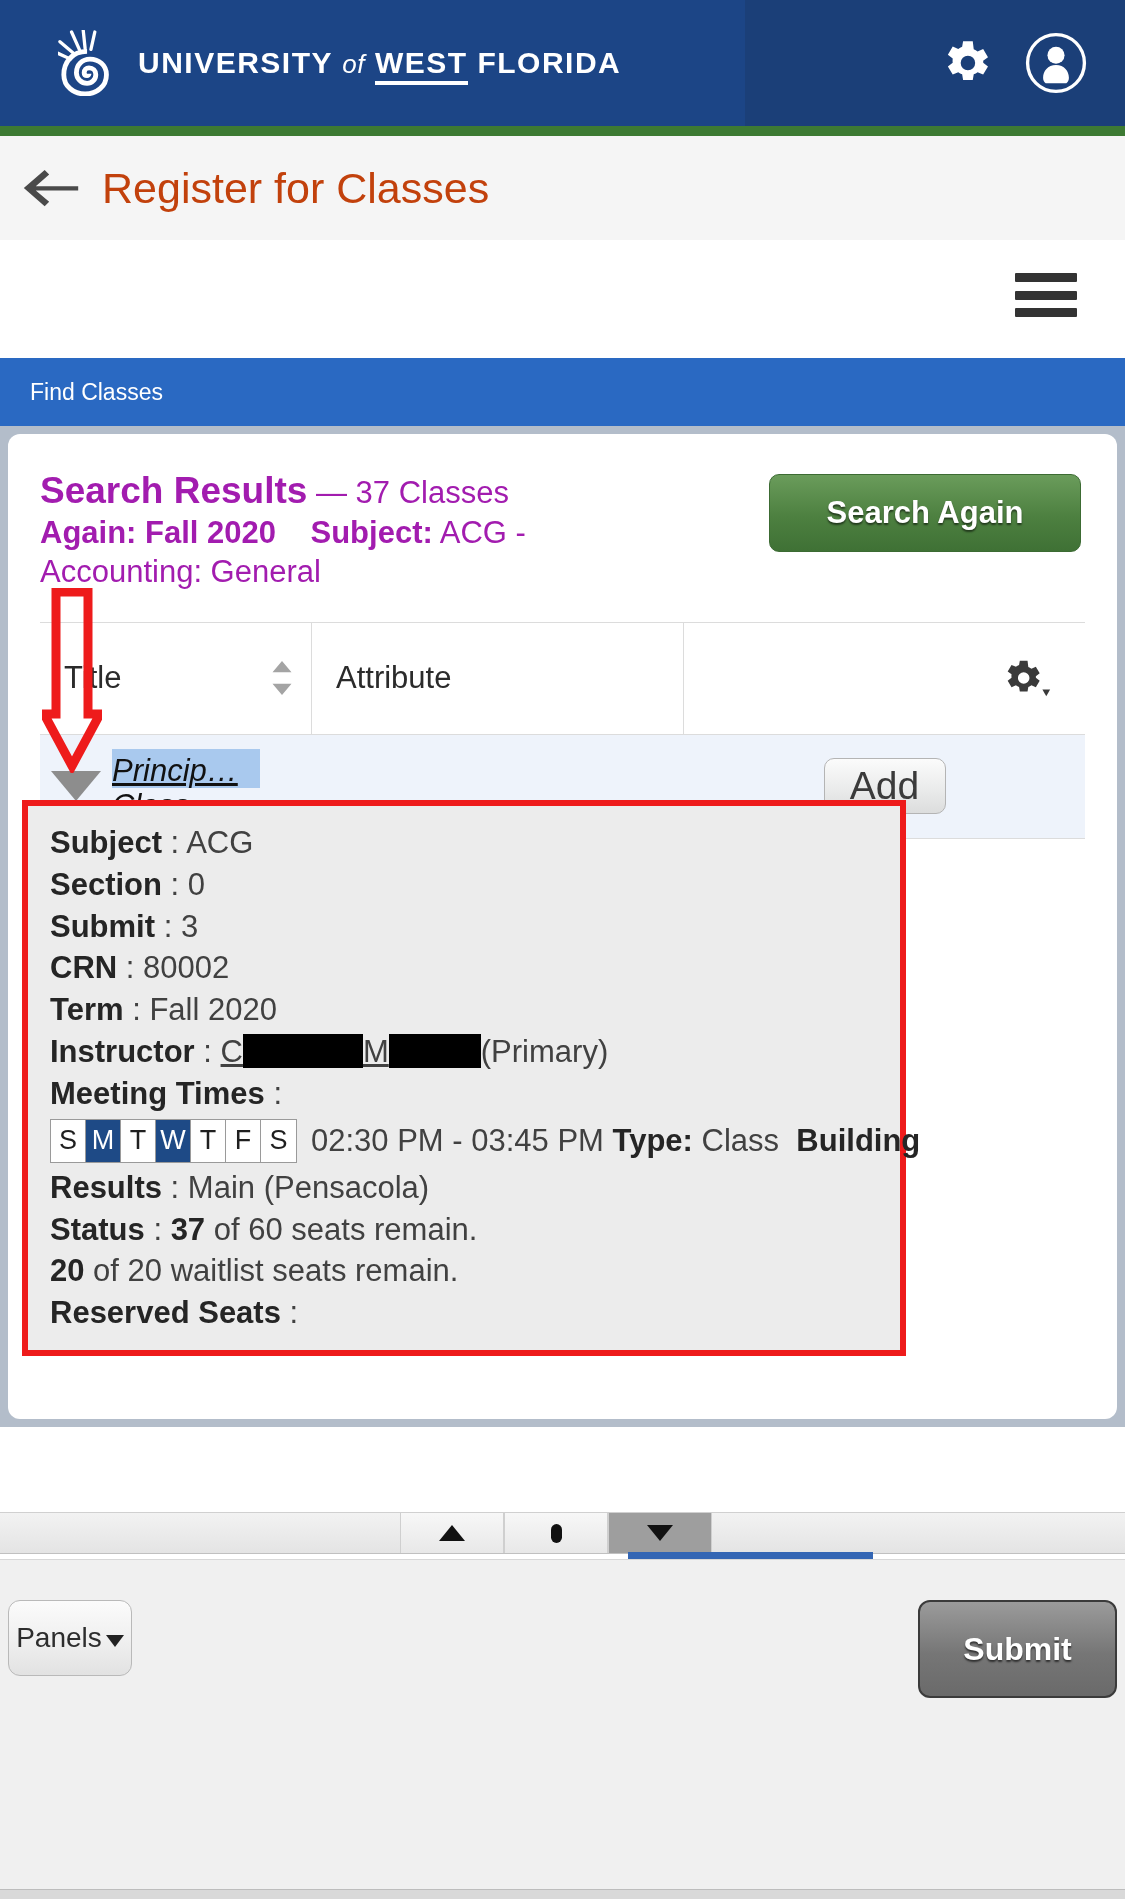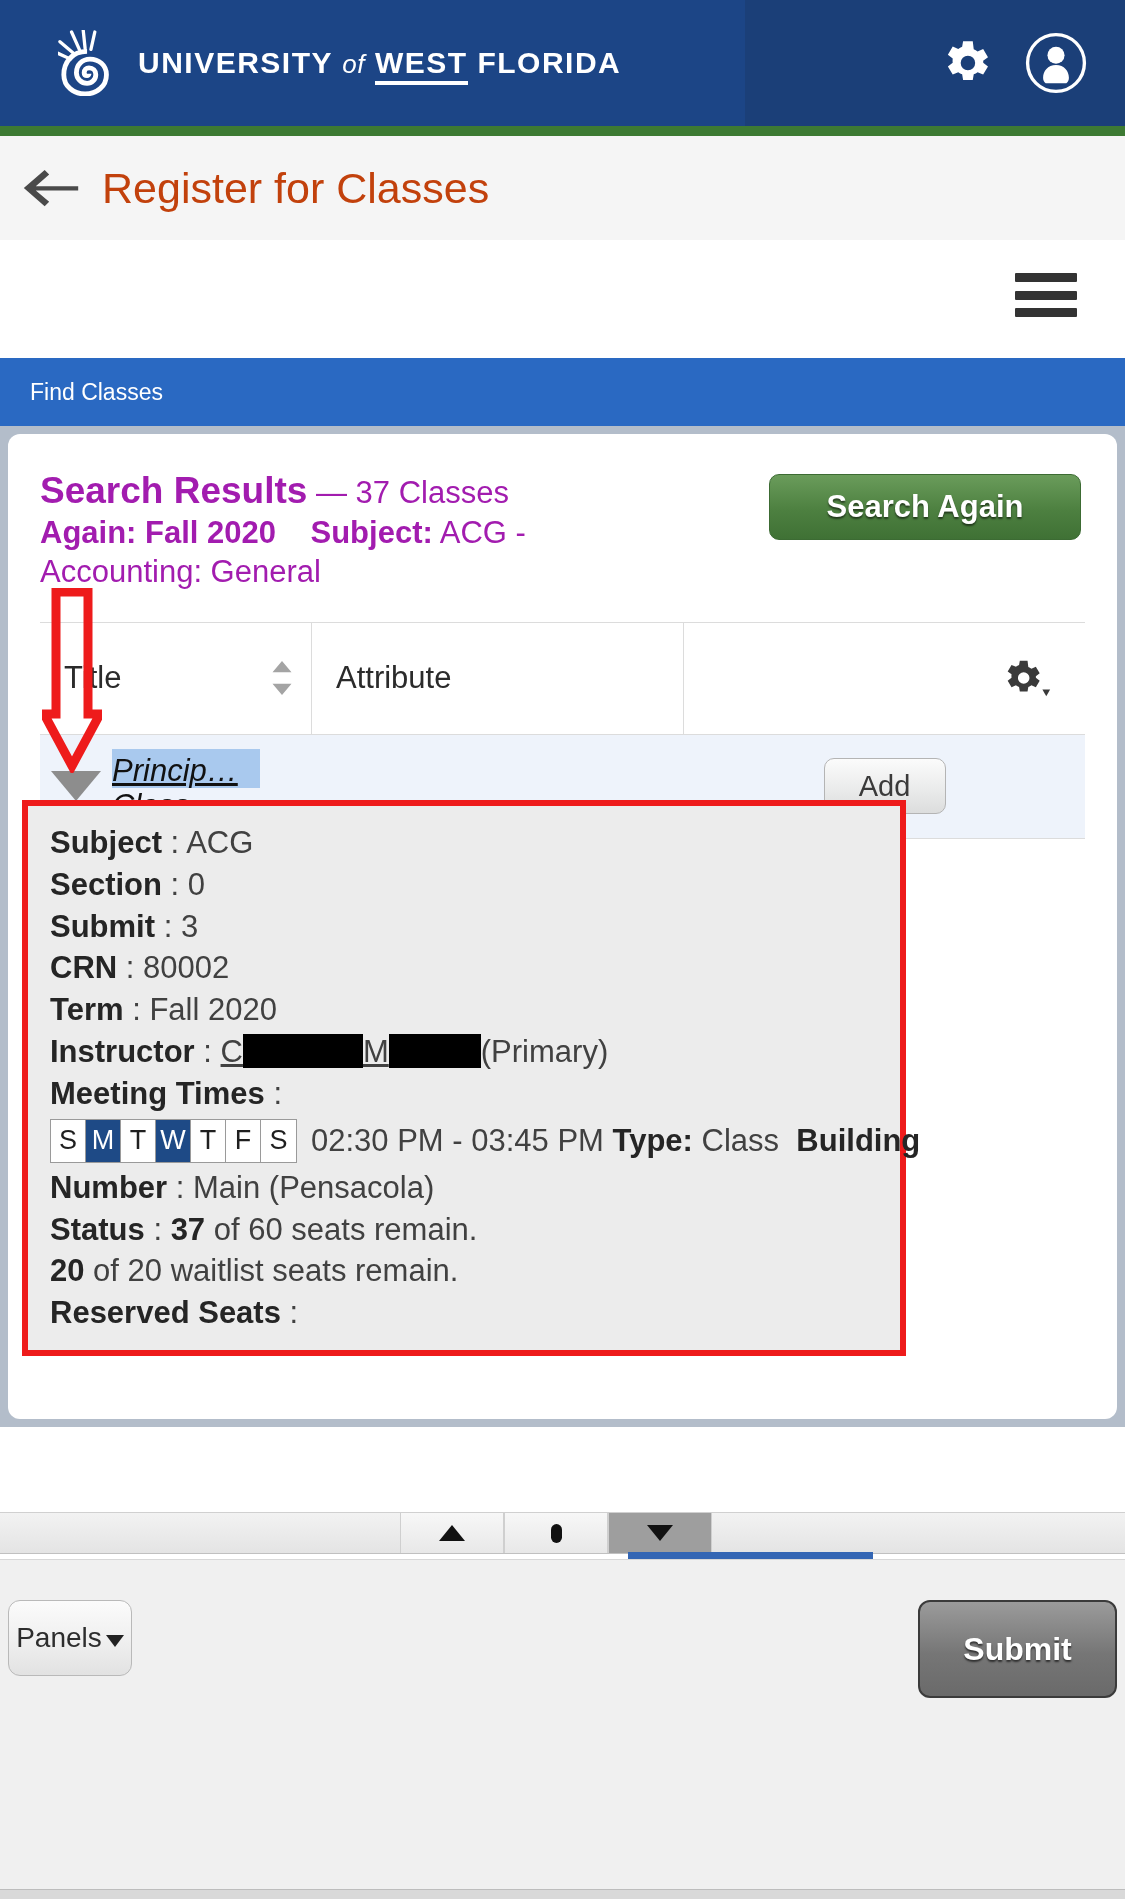--- a/index.html
+++ b/index.html
@@ -145,7 +145,7 @@
   .results-text .big { font-size: 37px; font-weight: bold; }
   .results-text b { font-weight: bold; }
   .search-again {
-    width: 312px; height: 66px;
+    width: 312px; height: 78px;
     border-radius: 10px;
     background: linear-gradient(180deg, #6a9c5b 0%, #4d8040 55%, #3f7135 100%);
     border: 1px solid #3c6b33;

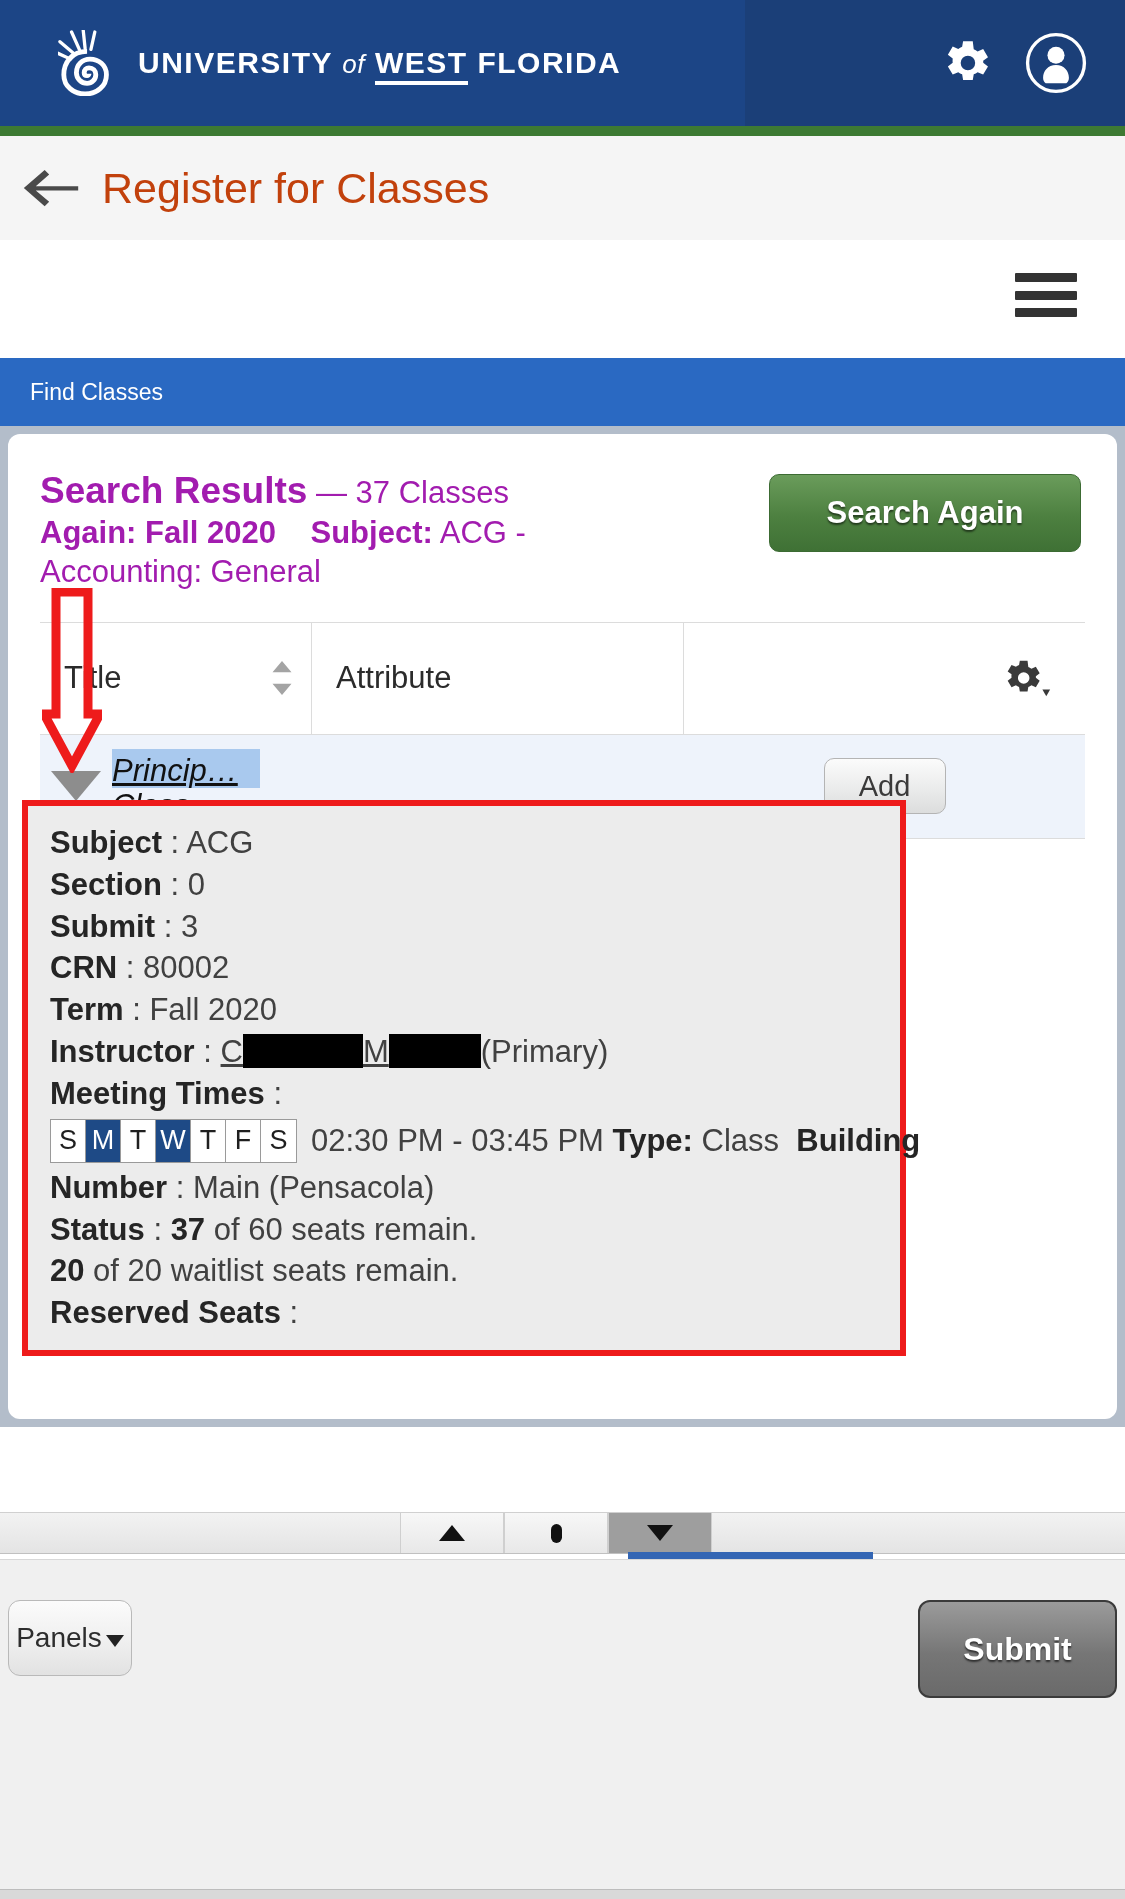--- a/index.html
+++ b/index.html
@@ -208,7 +208,7 @@
     background: linear-gradient(180deg, #fbfbfb 0%, #eceded 50%, #dcdddd 100%);
     border: 1px solid #b4b4b4;
     color: #3a3a3a;
-    font-size: 29px;
+    font-size: 39px;
     cursor: pointer;
   }
 

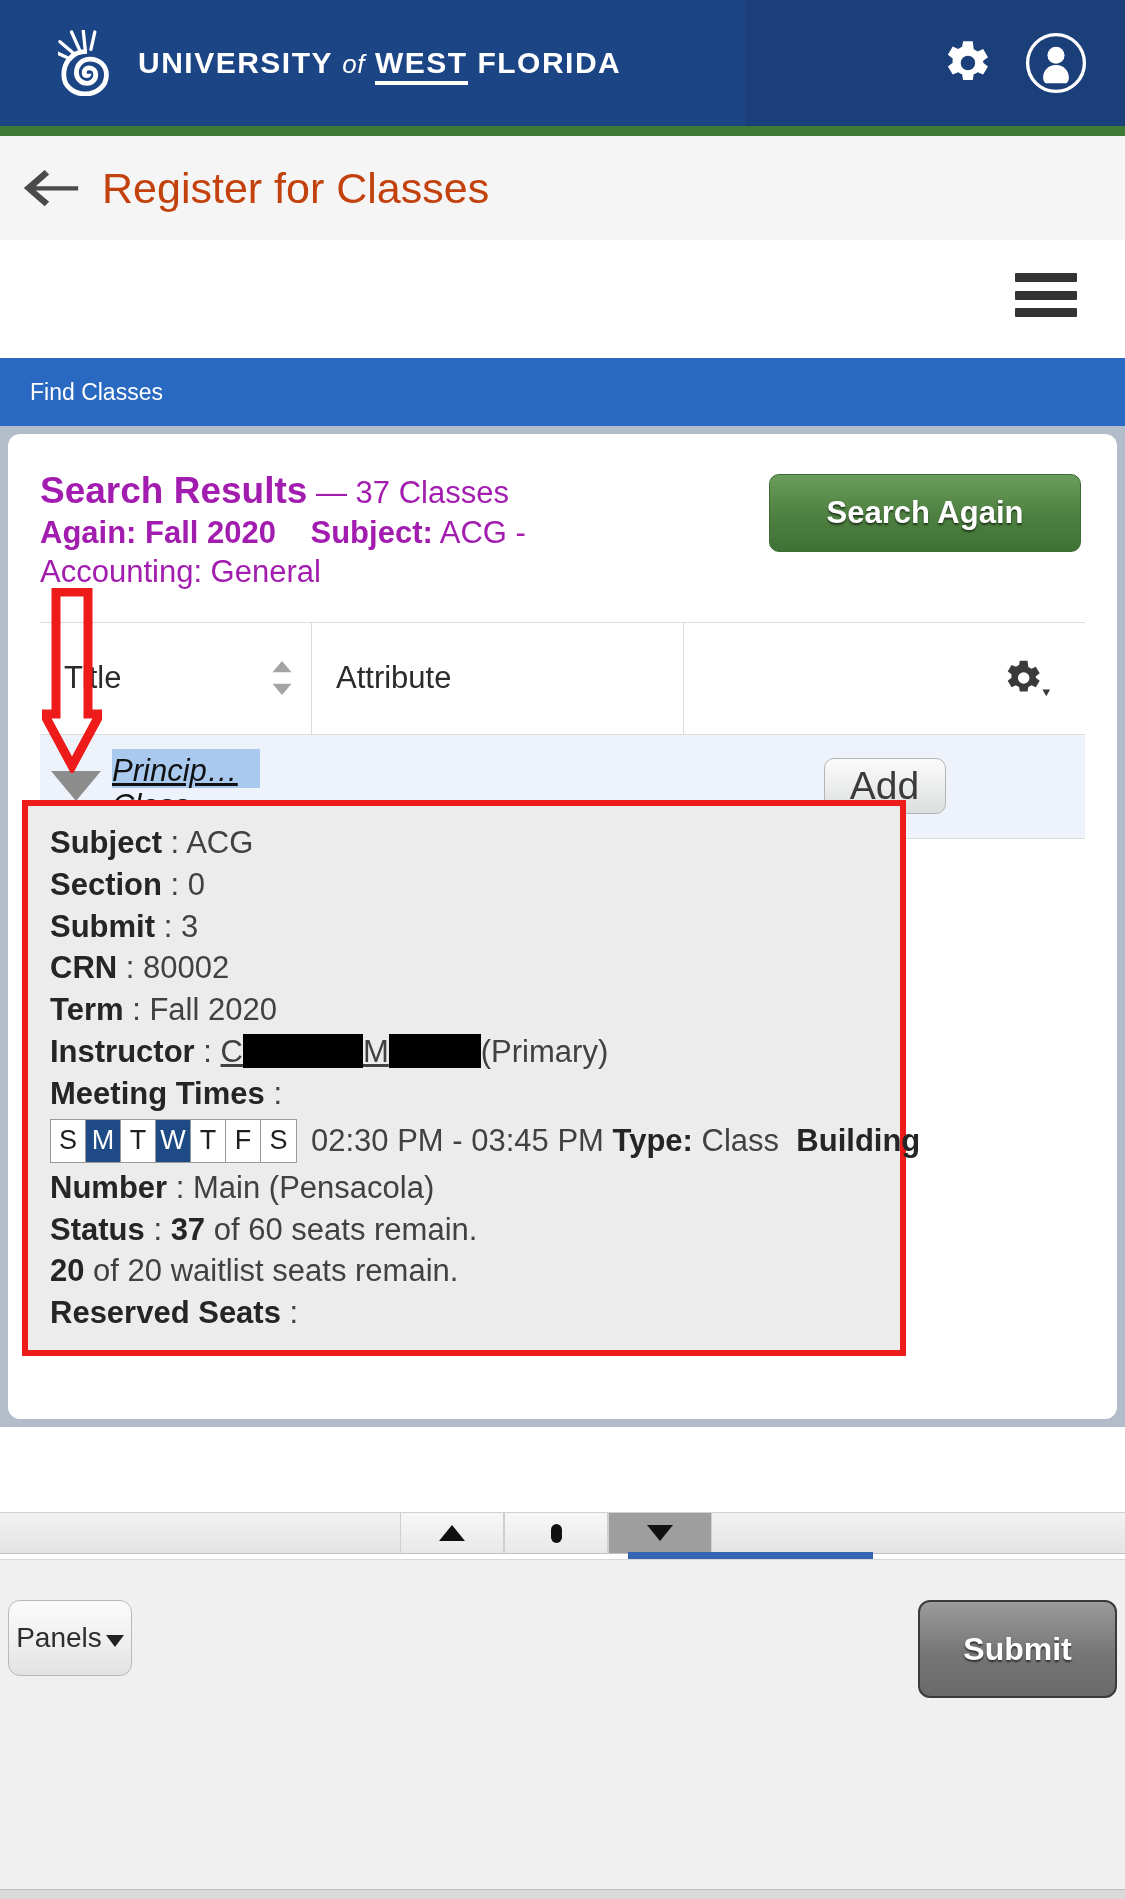--- a/index.html
+++ b/index.html
@@ -496,7 +496,7 @@
         &nbsp;&nbsp;<b>Building</b>
       </div>
       <div class="row">
-        <b>Number</b>
+        <b>Results</b>
         <span>:</span>
         <span>Main (Pensacola)</span>
       </div>

